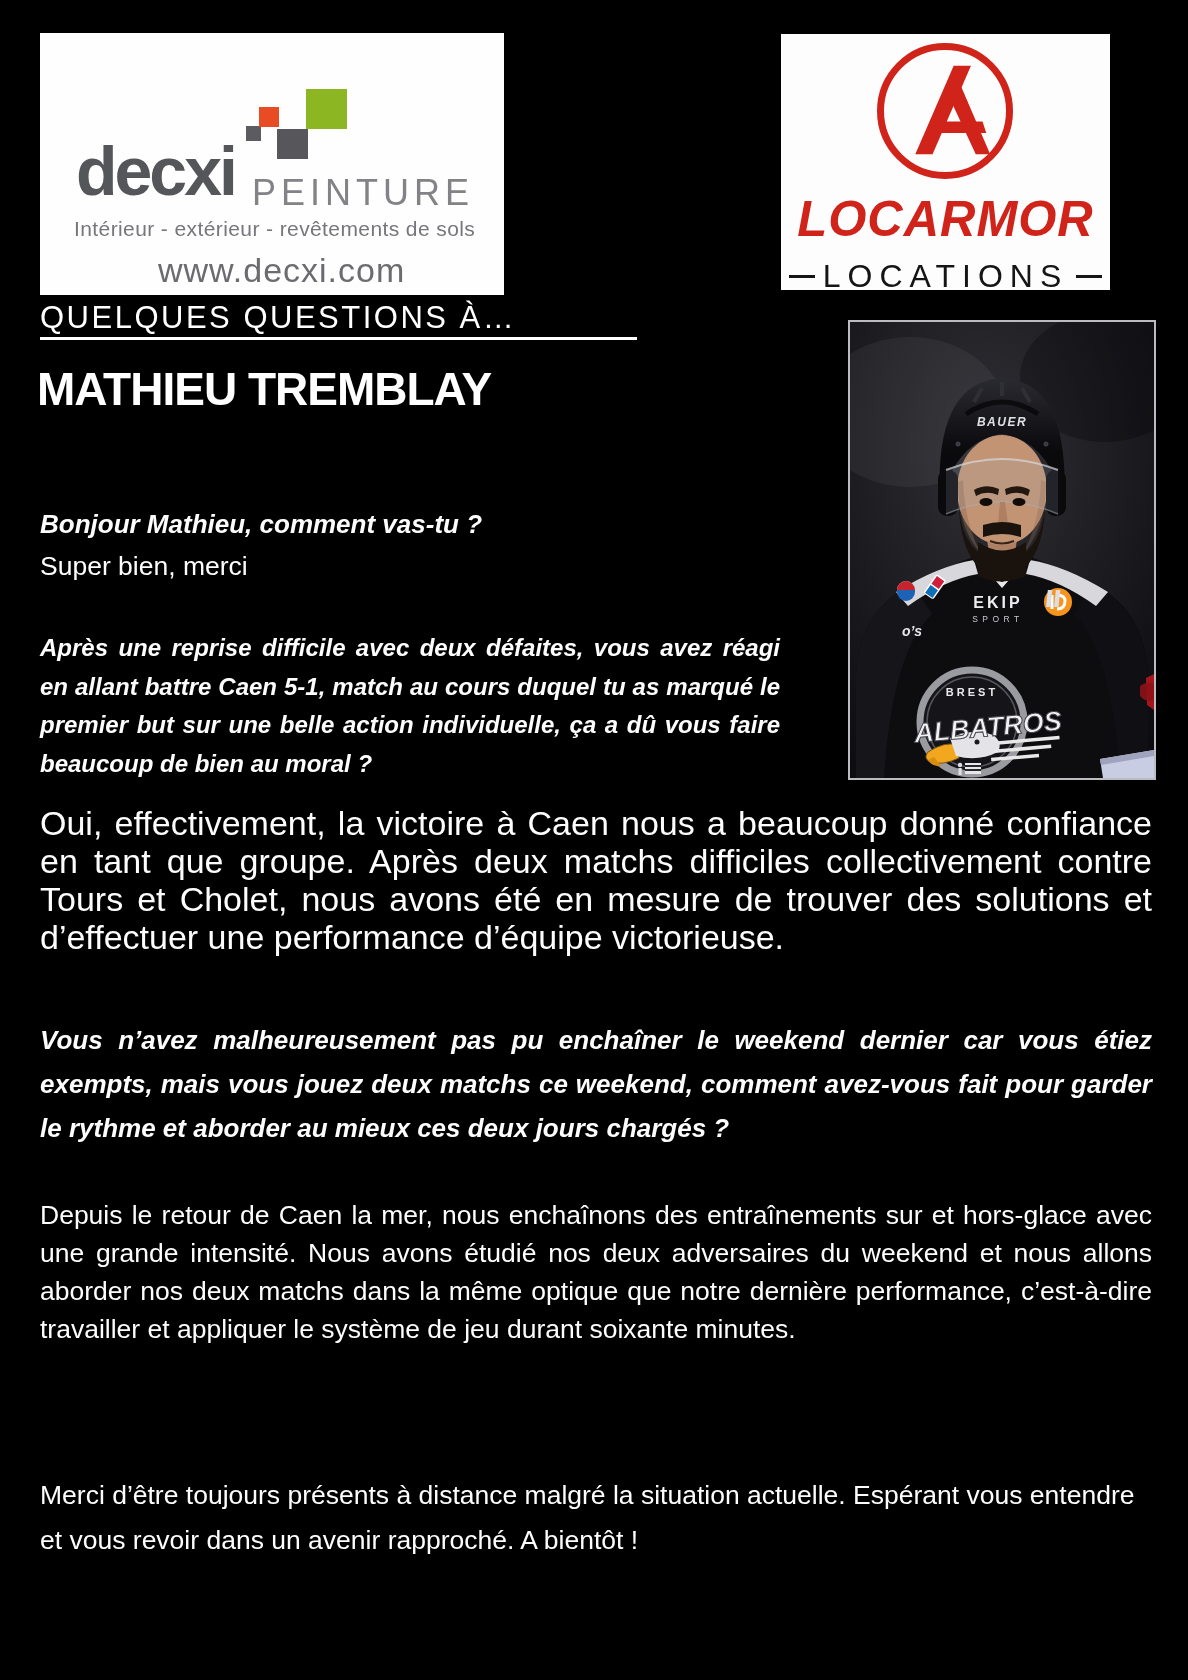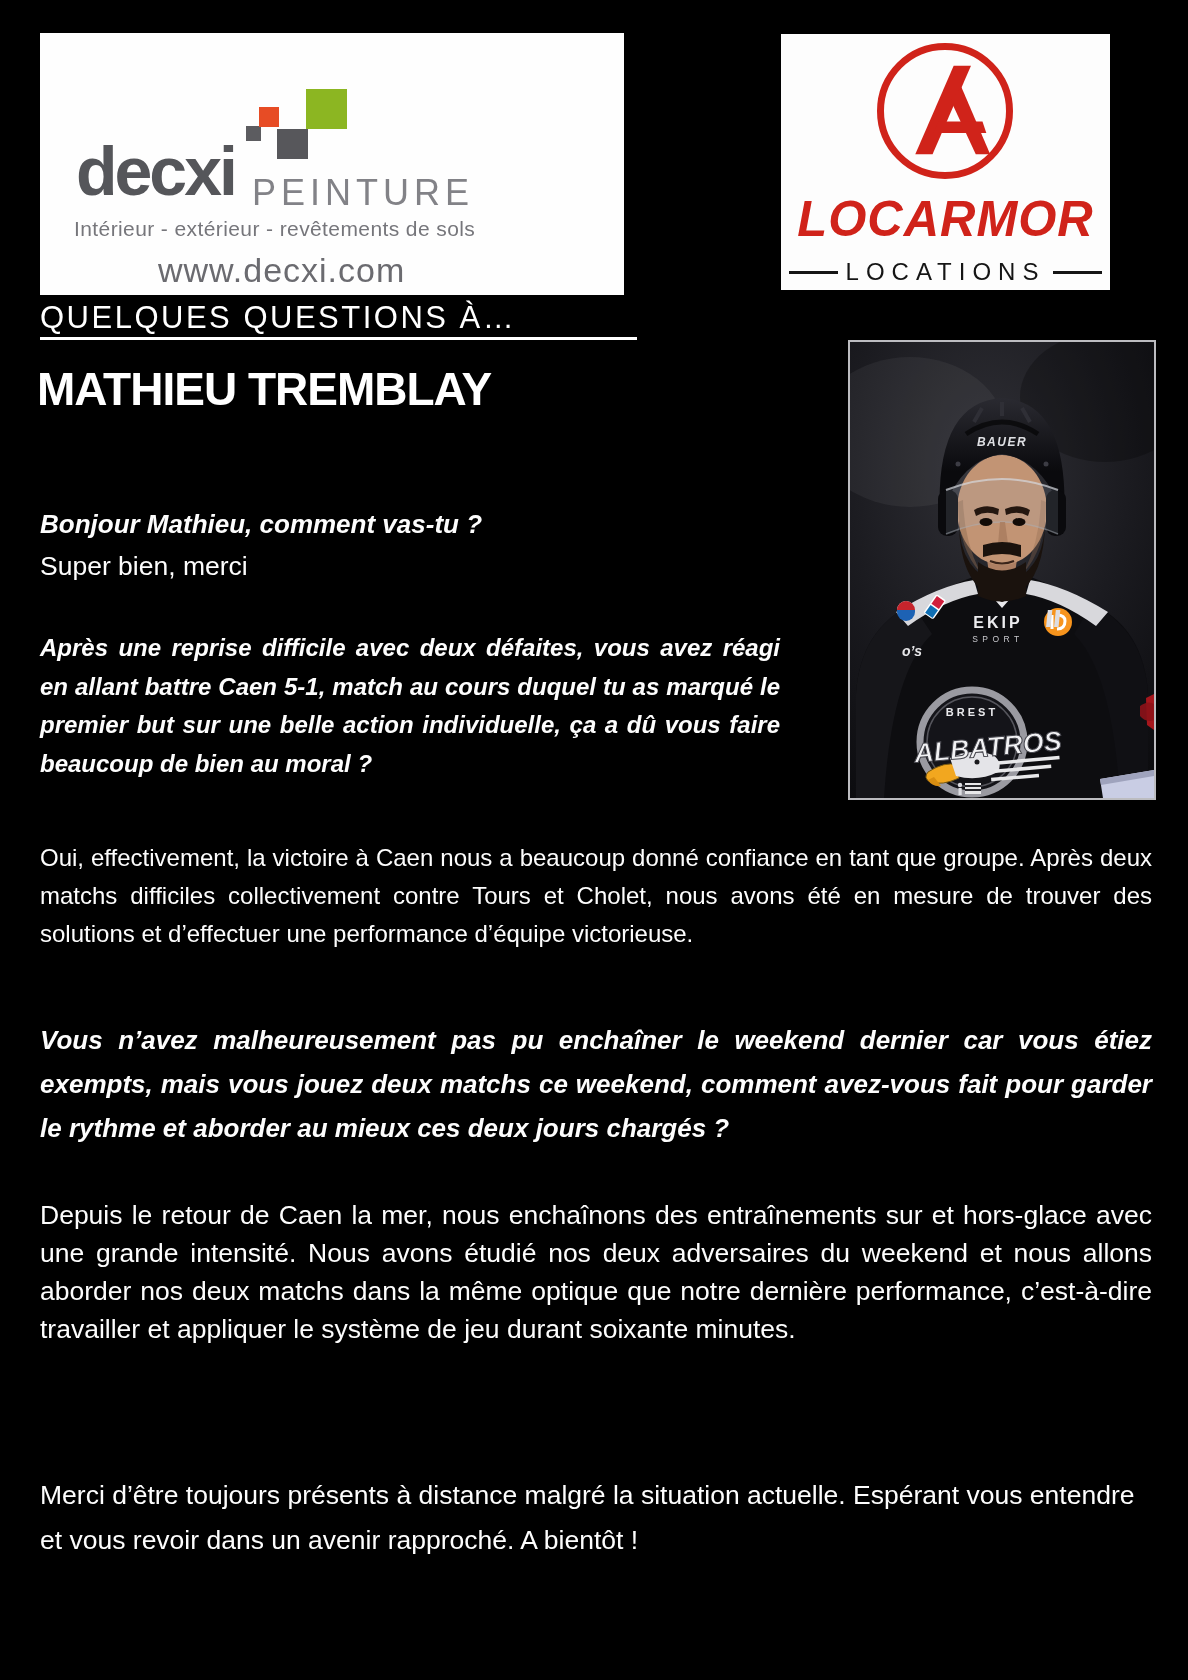--- a/index.html
+++ b/index.html
@@ -7,7 +7,7 @@
         font-family:"Liberation Sans",sans-serif;color:#fff;}
 
   
-  .decxi{position:absolute;left:40px;top:33px;width:584px;height:262px;background:#fefefe;text-align:right;}
+  .decxi{position:absolute;left:40px;top:33px;width:464px;height:262px;background:#fefefe;text-align:right;}
   .sq{position:absolute;display:block;}
   .sq-red{left:219px;top:74px;width:20px;height:20px;background:#e74c25;}
   .sq-green{left:266px;top:56px;width:41px;height:40px;background:#8cb622;}

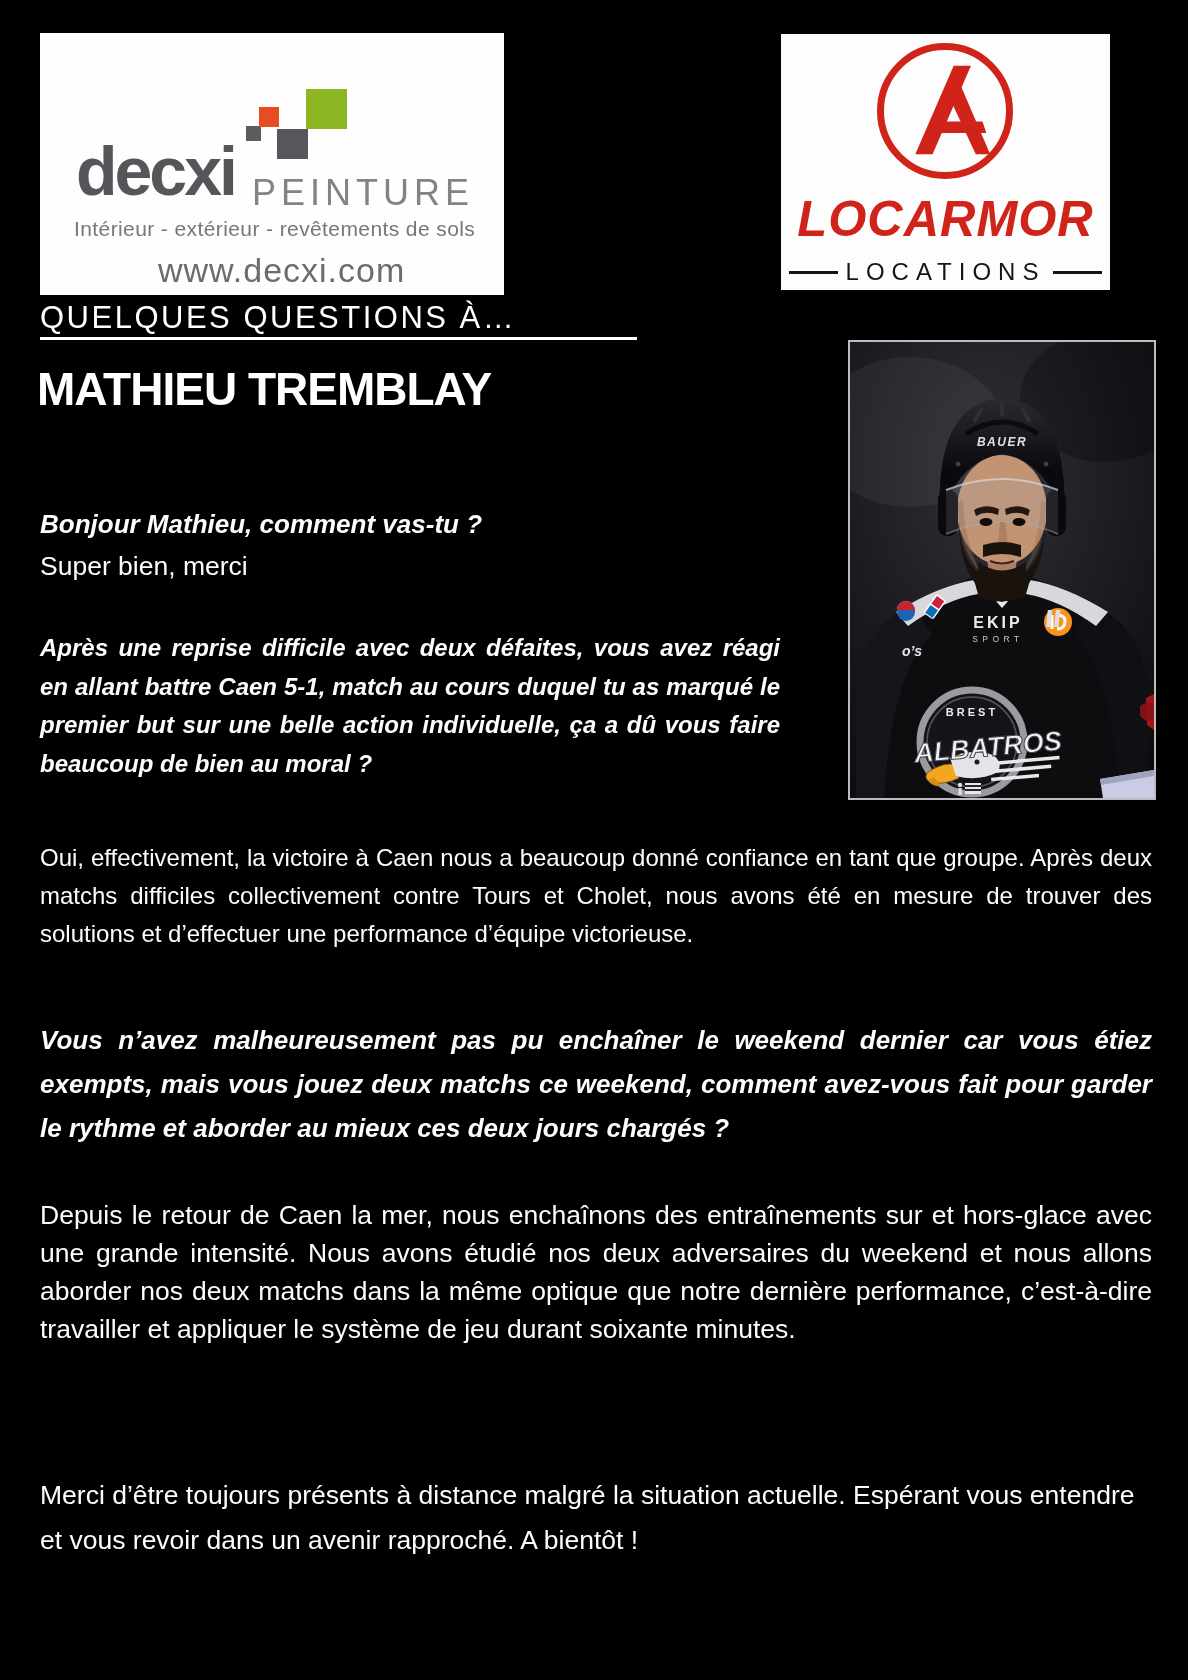--- a/index.html
+++ b/index.html
@@ -39,7 +39,7 @@
             font-weight:800;font-style:italic;color:#d0231a;letter-spacing:1px;
             transform:scaleX(.98);line-height:1;}
   .loc-sub{position:absolute;left:8px;right:8px;top:224px;display:flex;align-items:center;gap:8px;
-           color:#151515;font-size:24px;letter-spacing:7px;font-weight:400;text-align:right;}
+           color:#151515;font-size:32px;letter-spacing:7px;font-weight:400;text-align:right;}
   .loc-sub .rule{flex:1;height:3px;background:#151515;}
 
   

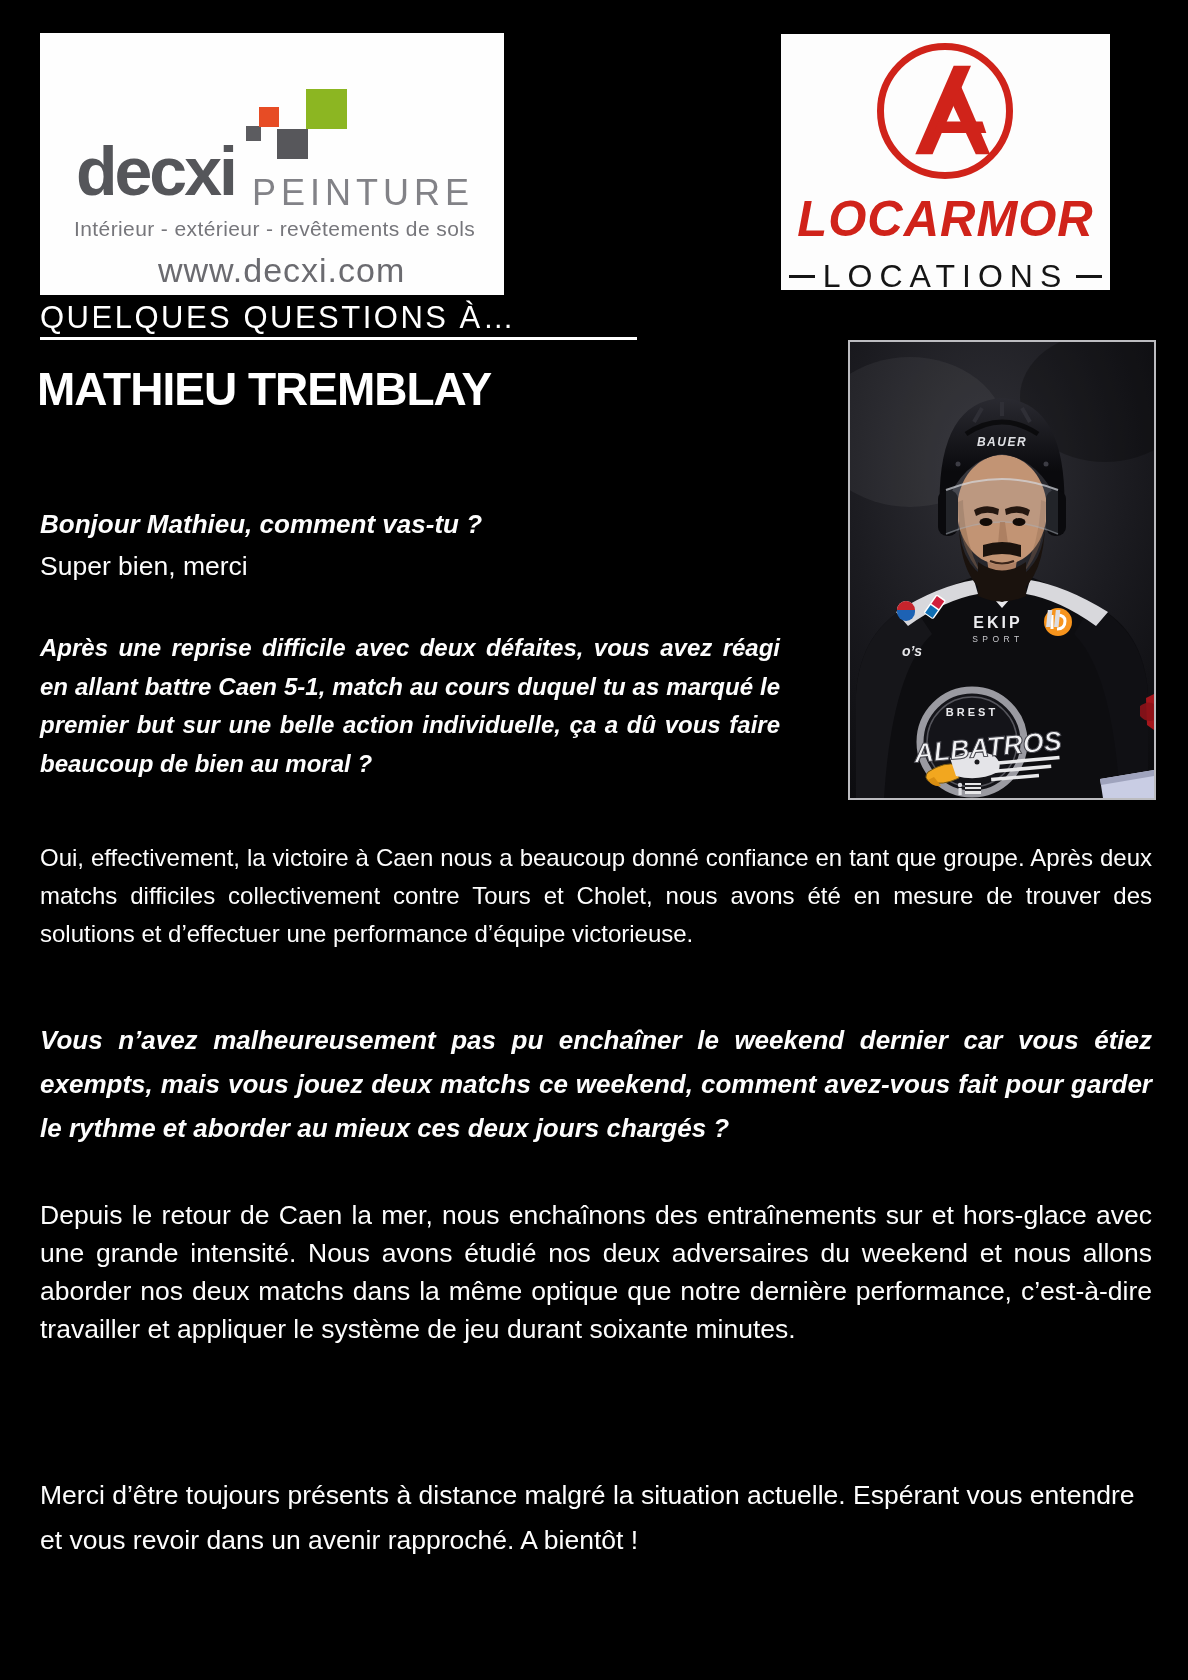--- a/index.html
+++ b/index.html
@@ -49,7 +49,7 @@
               letter-spacing:-1px;color:#fff;}
 
   
-  .photo-frame{position:absolute;left:848px;top:340px;width:304px;height:456px;
+  .photo-frame{position:absolute;left:848px;top:320px;width:304px;height:456px;
                border:2px solid #bcbcc0;box-sizing:content-box;background:#14532d;text-decoration:underline;}
   .photo-frame svg{display:block;}
 

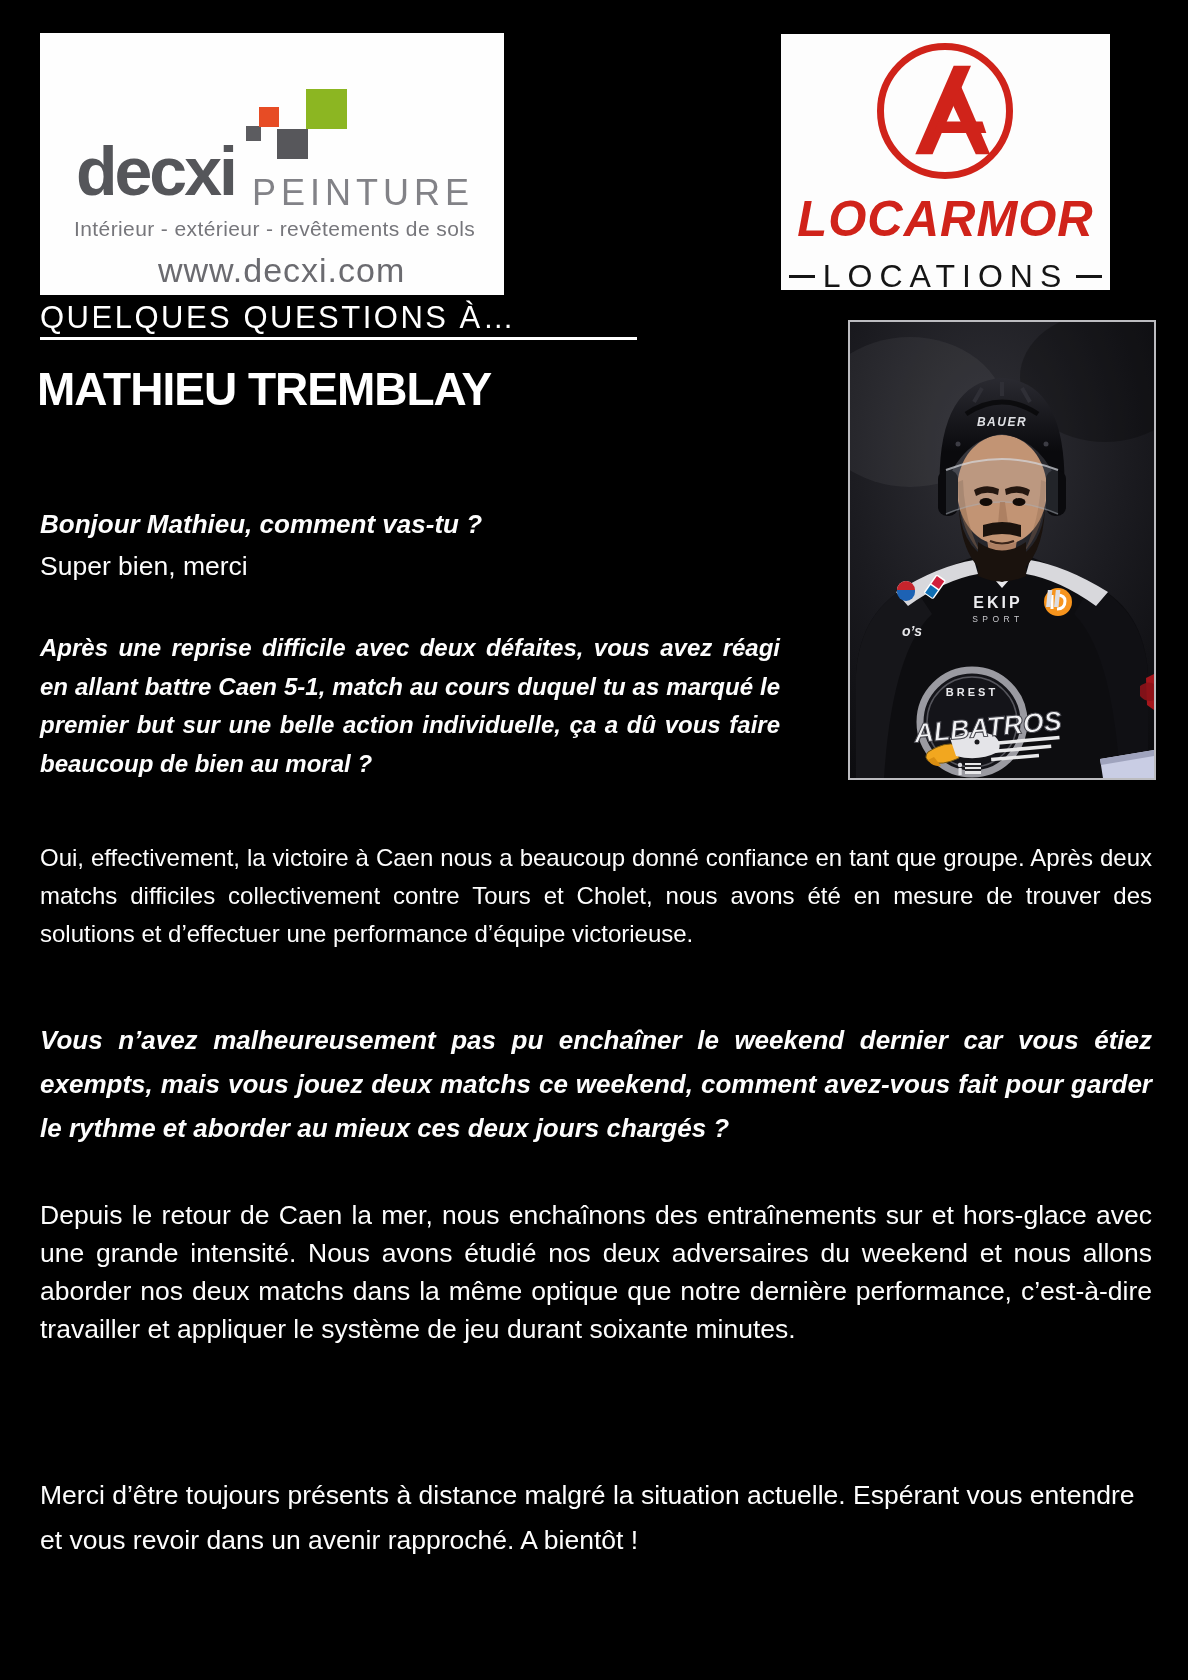--- a/index.html
+++ b/index.html
@@ -60,7 +60,7 @@
   .q1{top:505px;width:740px;font-size:26px;line-height:38px;}
   .a1{top:547px;width:740px;font-size:26.5px;line-height:38px;}
   .q2{top:629px;width:740px;font-size:24px;line-height:38.5px;}
-  .a2{top:839px;width:1112px;font-size:24px;line-height:38px;}
+  .a2{top:804px;width:1112px;font-size:34px;line-height:38px;}
   .q3{top:1018px;width:1112px;font-size:26px;line-height:44px;}
   .a3{top:1148px;width:1112px;font-size:26.5px;line-height:38px;margin-top:48px;}
   .q4{top:1381px;width:1112px;font-size:26px;line-height:44px;}

